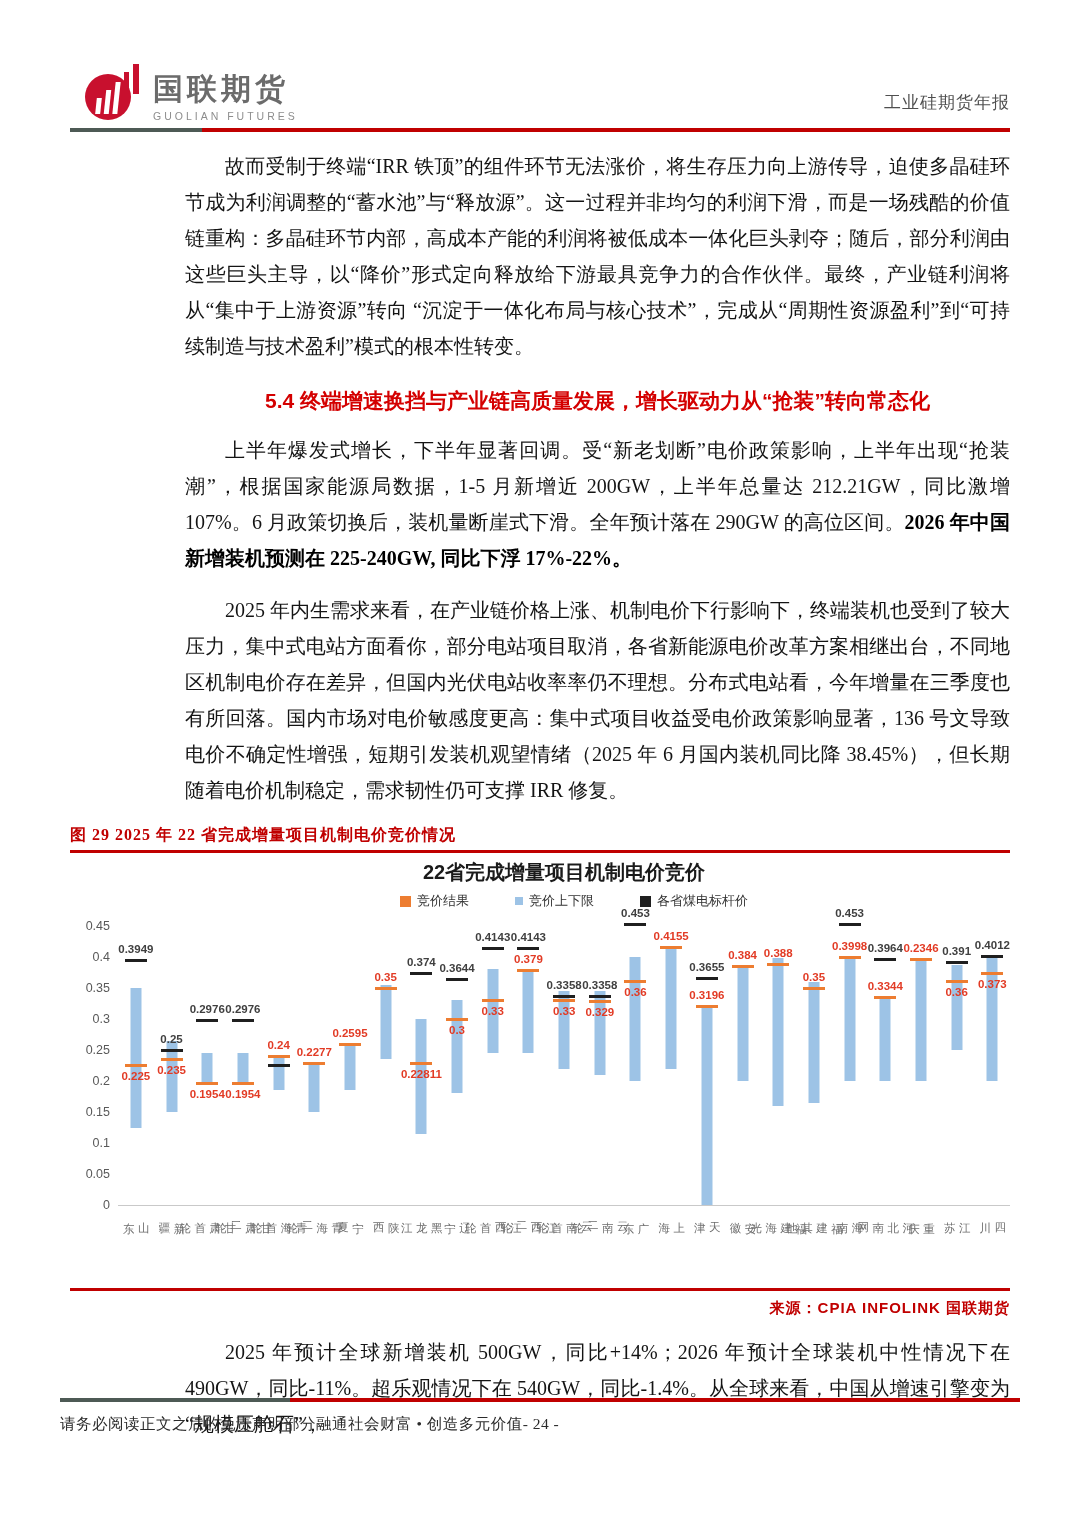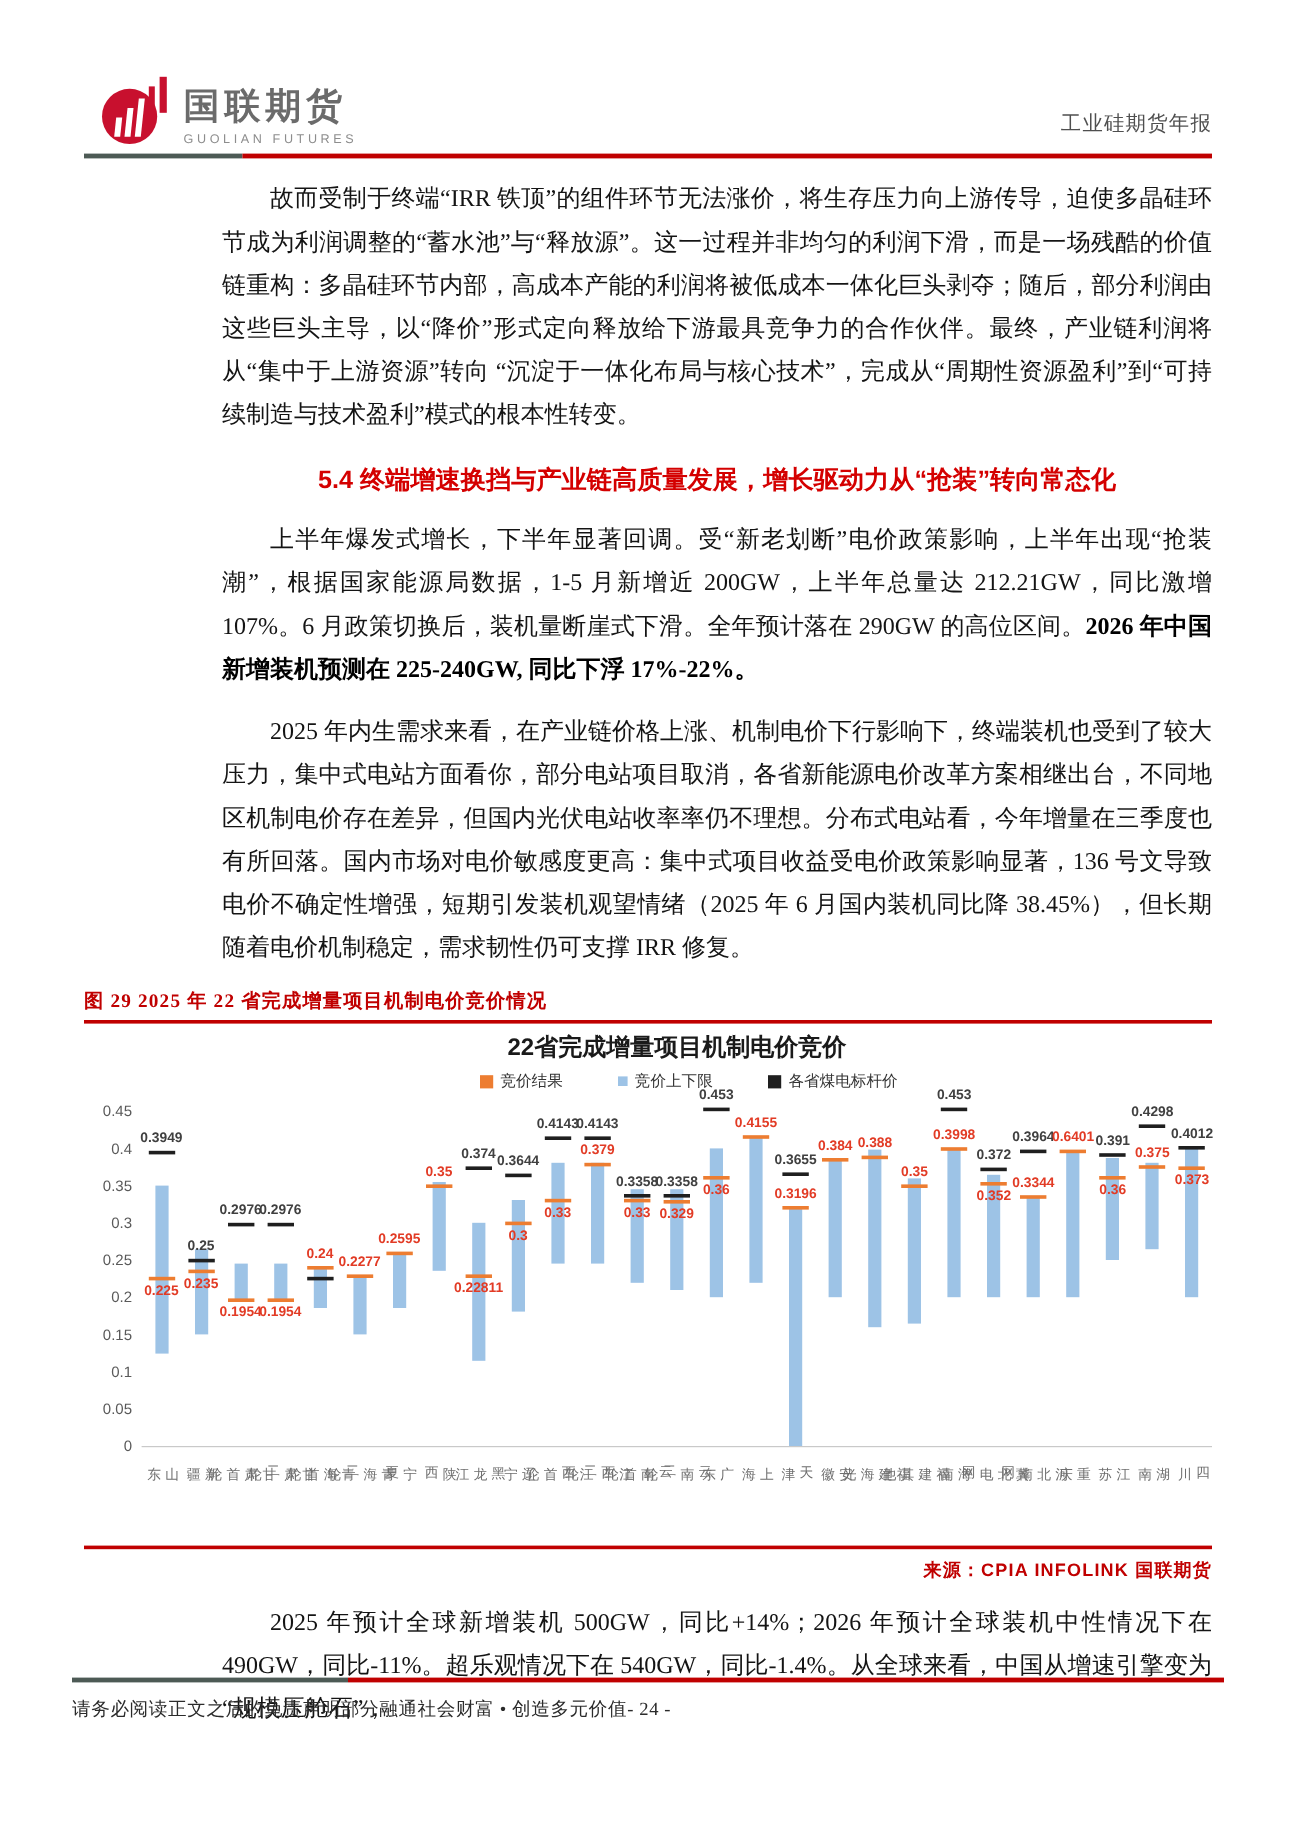--- a/index.html
+++ b/index.html
@@ -328,14 +328,6 @@
               <div class="xlabel">江苏</div>
             </div>
             <div class="slot">
-              <div class="rbar" style="bottom: 164.3px; height: 71.3px; background: rgb(157, 195, 230);"></div>
-              <div class="dash" style="background: rgb(31, 31, 31); bottom: 264.976px;"></div>
-              <div class="dlabel" style="color: rgb(64, 64, 64); bottom: 271.476px;">0.4298</div>
-              <div class="dash" style="background: rgb(237, 125, 49); bottom: 231px;"></div>
-              <div class="dlabel" style="color: rgb(226, 59, 37); bottom: 237.5px;">0.375</div>
-              <div class="xlabel">湖南</div>
-            </div>
-            <div class="slot">
               <div class="rbar" style="bottom: 124px; height: 124px; background: rgb(157, 195, 230);"></div>
               <div class="dash" style="background: rgb(31, 31, 31); bottom: 247.244px;"></div>
               <div class="dlabel" style="color: rgb(64, 64, 64); bottom: 253.744px;">0.4012</div>

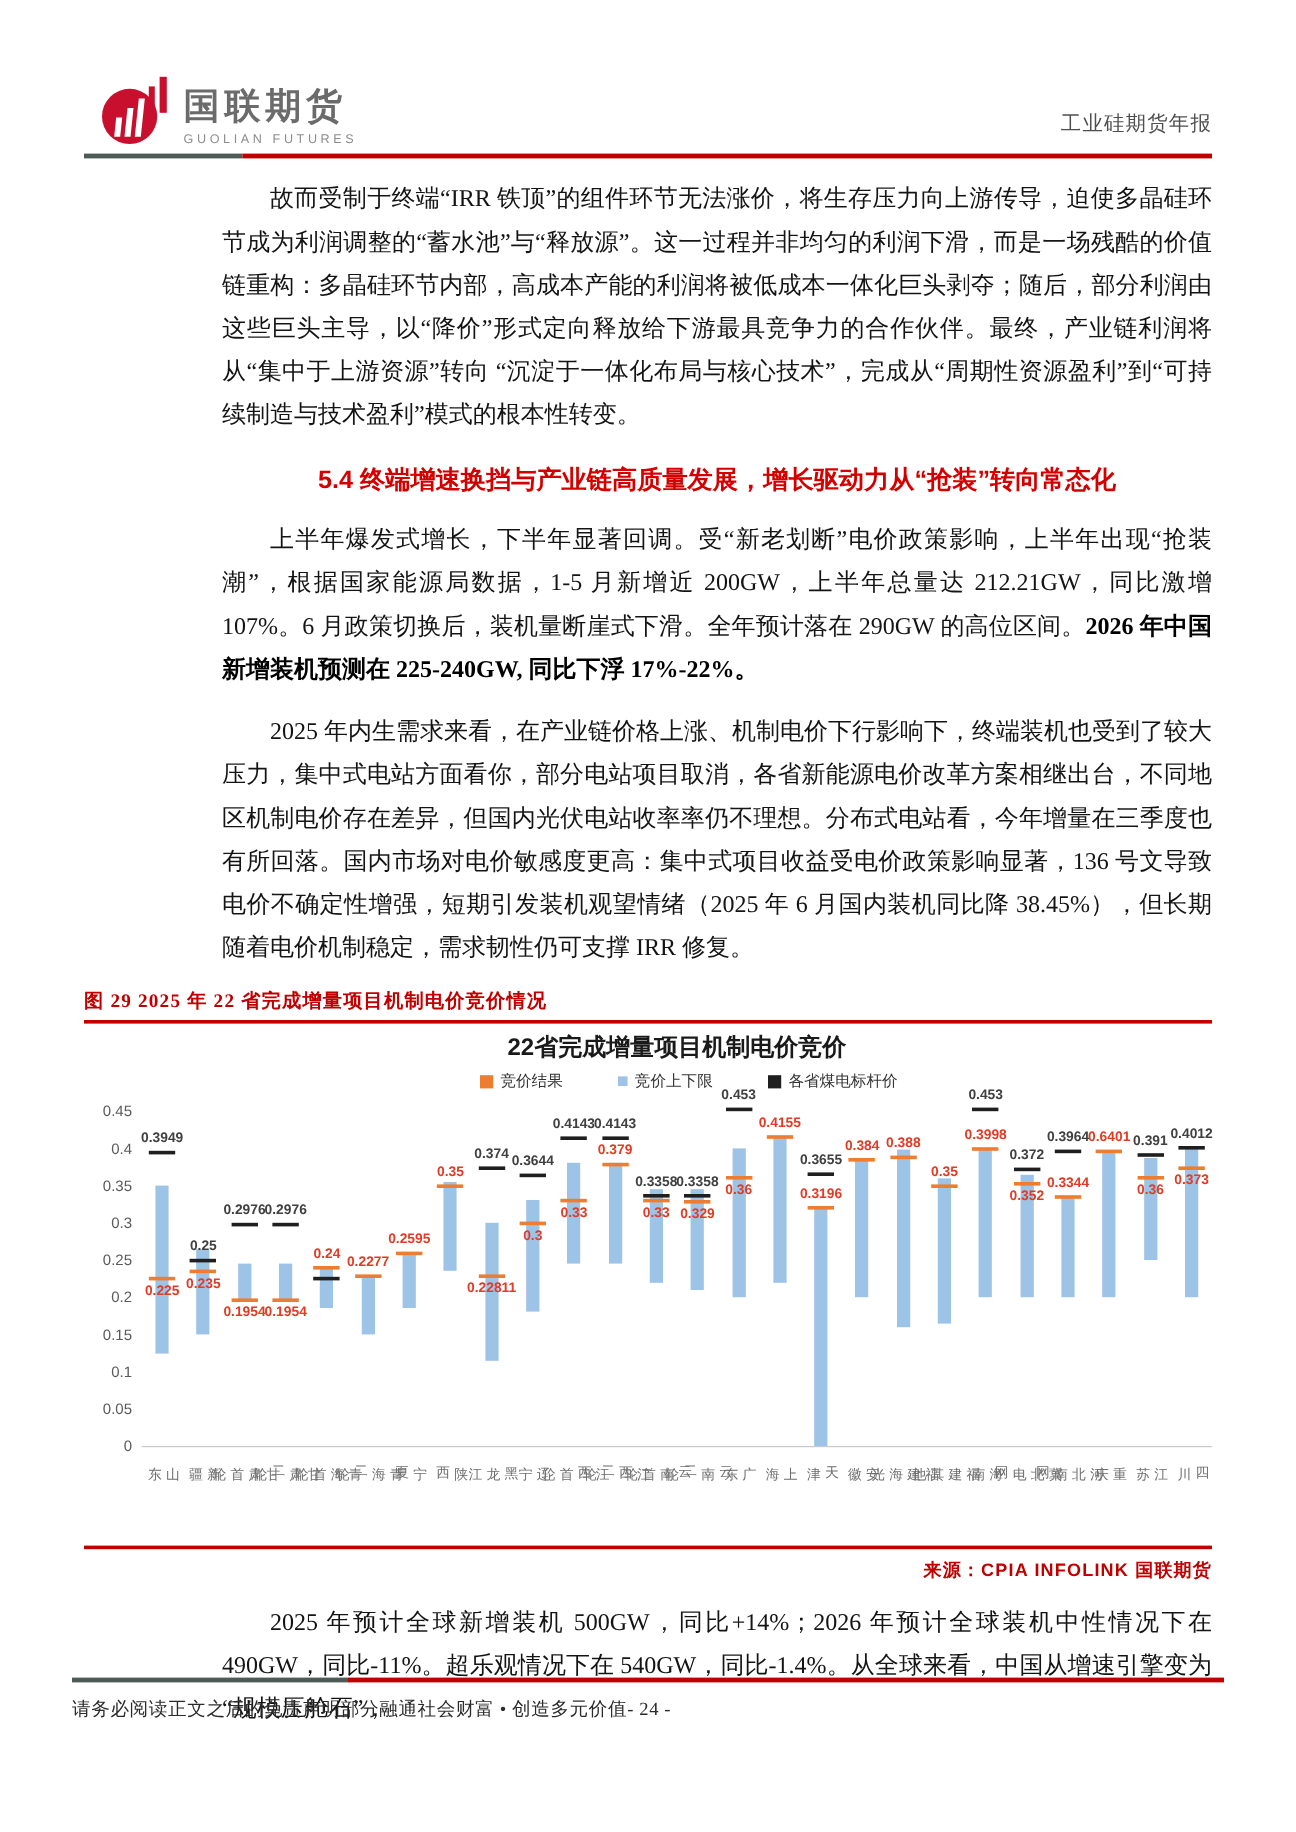--- a/index.html
+++ b/index.html
@@ -316,7 +316,7 @@
             <div class="slot">
               <div class="rbar" style="bottom: 124px; height: 121.706px; background: rgb(157, 195, 230);"></div>
               <div class="dash" style="background: rgb(237, 125, 49); bottom: 244.206px;"></div>
-              <div class="dlabel" style="color: rgb(226, 59, 37); bottom: 250.706px;">0.6401</div>
+              <div class="dlabel" style="color: rgb(226, 59, 37); bottom: 250.706px;">0.2346</div>
               <div class="xlabel">重庆</div>
             </div>
             <div class="slot">

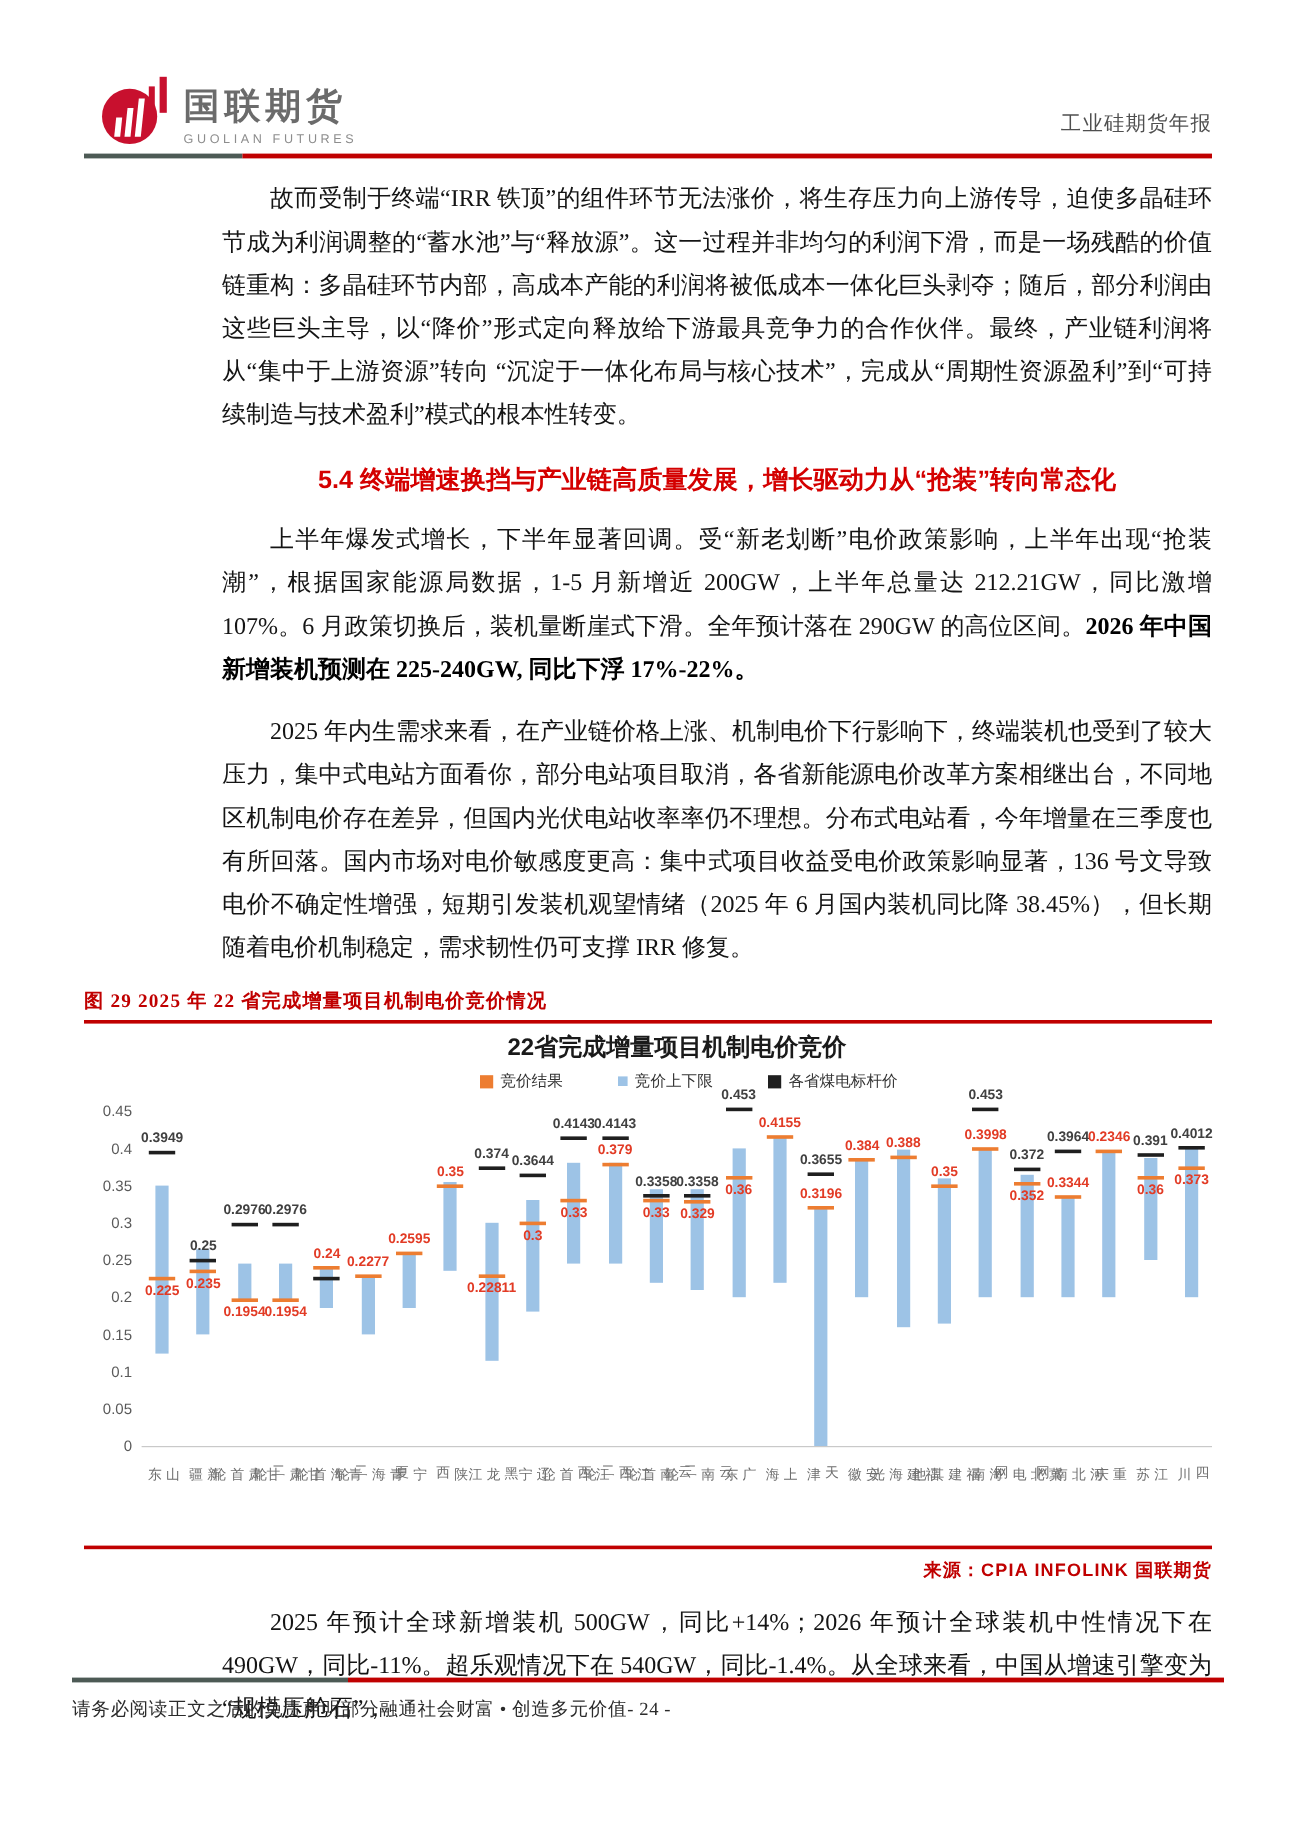--- a/index.html
+++ b/index.html
@@ -298,14 +298,6 @@
               <div class="xlabel">海南</div>
             </div>
             <div class="slot">
-              <div class="rbar" style="bottom: 124px; height: 102.3px; background: rgb(157, 195, 230);"></div>
-              <div class="dash" style="background: rgb(31, 31, 31); bottom: 229.14px;"></div>
-              <div class="dlabel" style="color: rgb(64, 64, 64); bottom: 235.64px;">0.372</div>
-              <div class="dash" style="background: rgb(237, 125, 49); bottom: 216.74px;"></div>
-              <div class="dlabel" style="color: rgb(226, 59, 37); bottom: 201.24px;">0.352</div>
-              <div class="xlabel">冀北电网</div>
-            </div>
-            <div class="slot">
               <div class="rbar" style="bottom: 124px; height: 83.7px; background: rgb(157, 195, 230);"></div>
               <div class="dash" style="background: rgb(31, 31, 31); bottom: 244.268px;"></div>
               <div class="dlabel" style="color: rgb(64, 64, 64); bottom: 250.768px;">0.3964</div>

